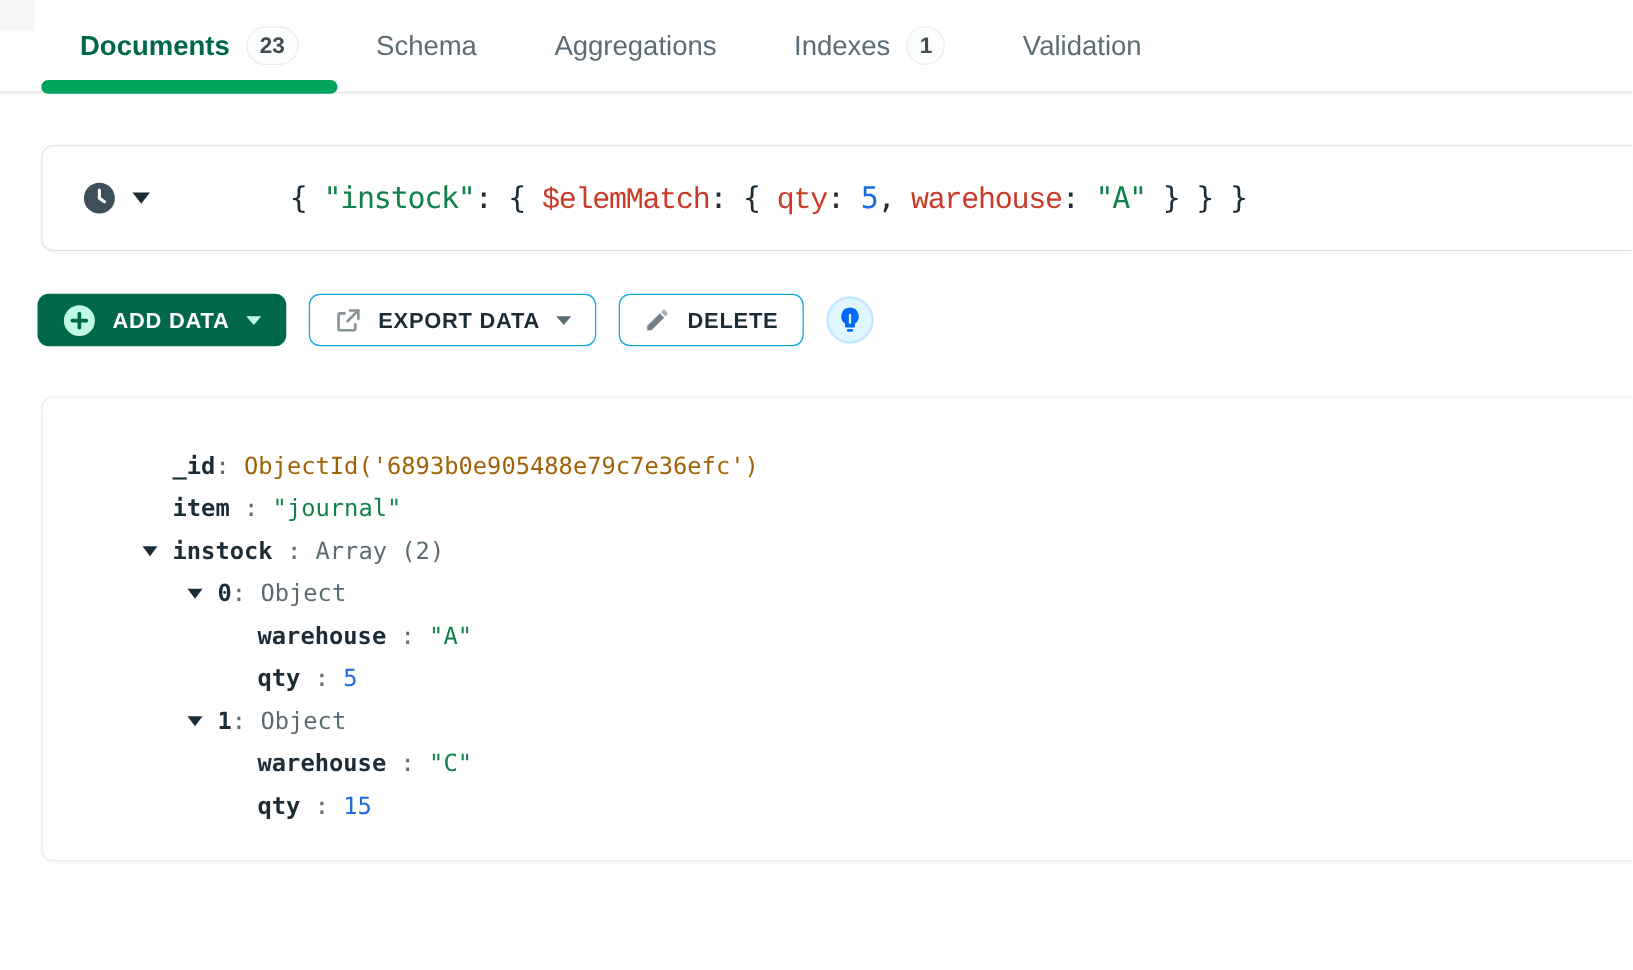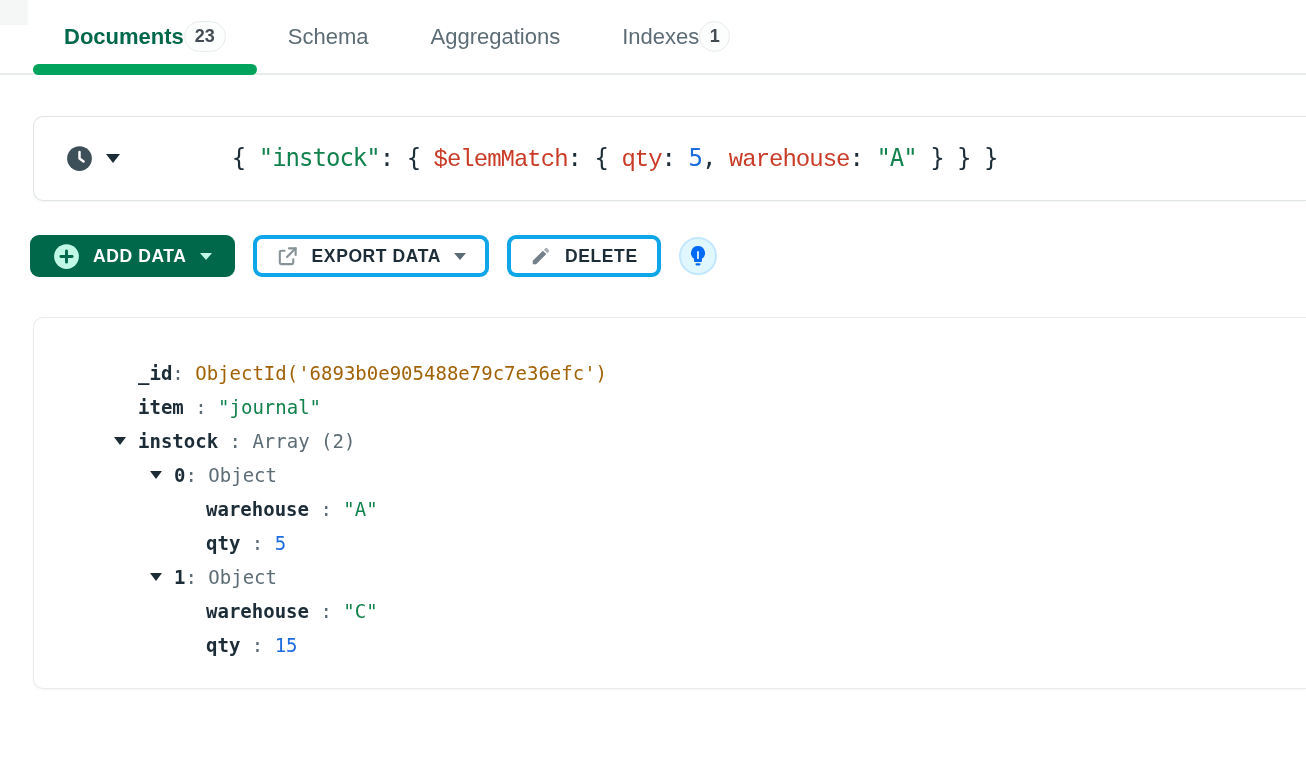--- a/index.html
+++ b/index.html
@@ -26,7 +26,7 @@
   }
   .tab {
     position: relative;
-    display: flex; align-items: center; 
+    display: flex; align-items: center; gap: 13px;
     padding: 0 31px;
     font-size: 22px; font-weight: 500; color: #5C6C75;
     cursor: pointer; white-space: nowrap;

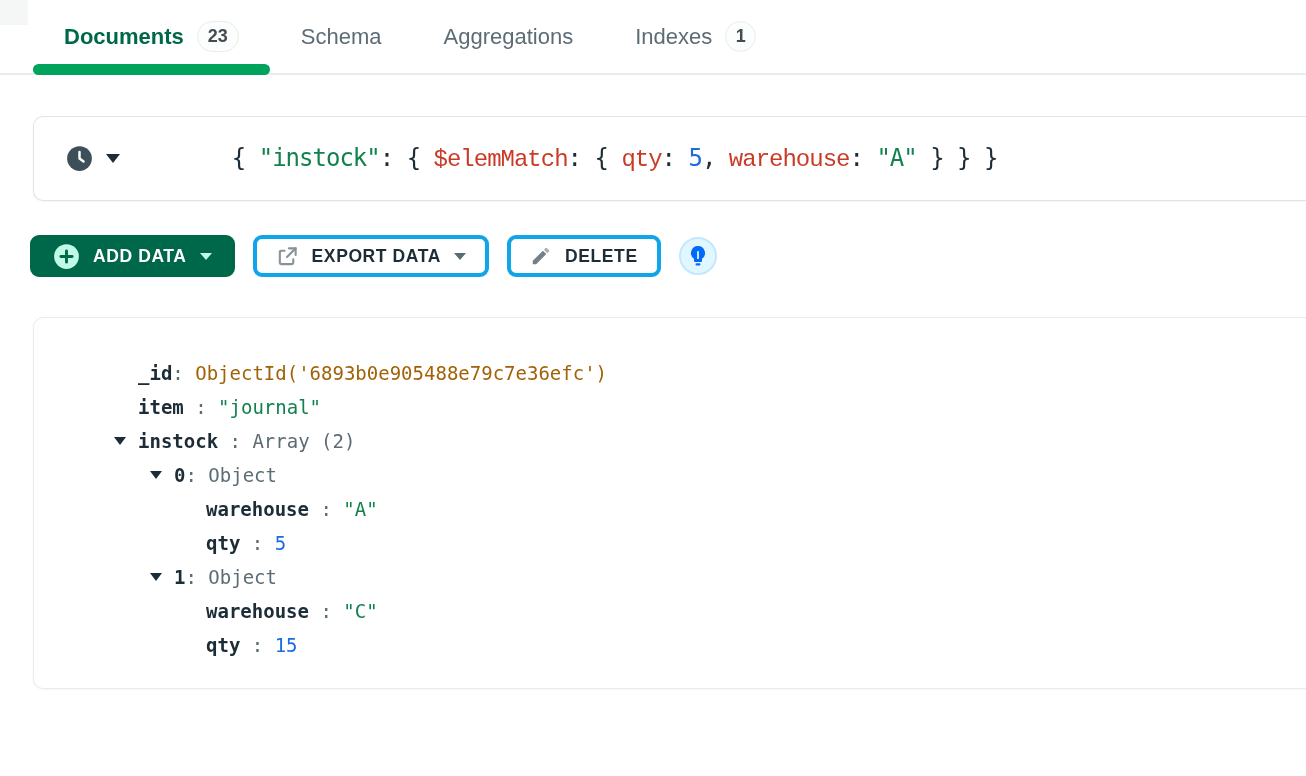--- a/index.html
+++ b/index.html
@@ -152,6 +152,9 @@
     <span>Indexes</span>
     <span class="badge round">1</span>
   </div>
+  <div class="tab">
+    <span>Validation</span>
+  </div>
 </div>
 
 <div class="querybar">

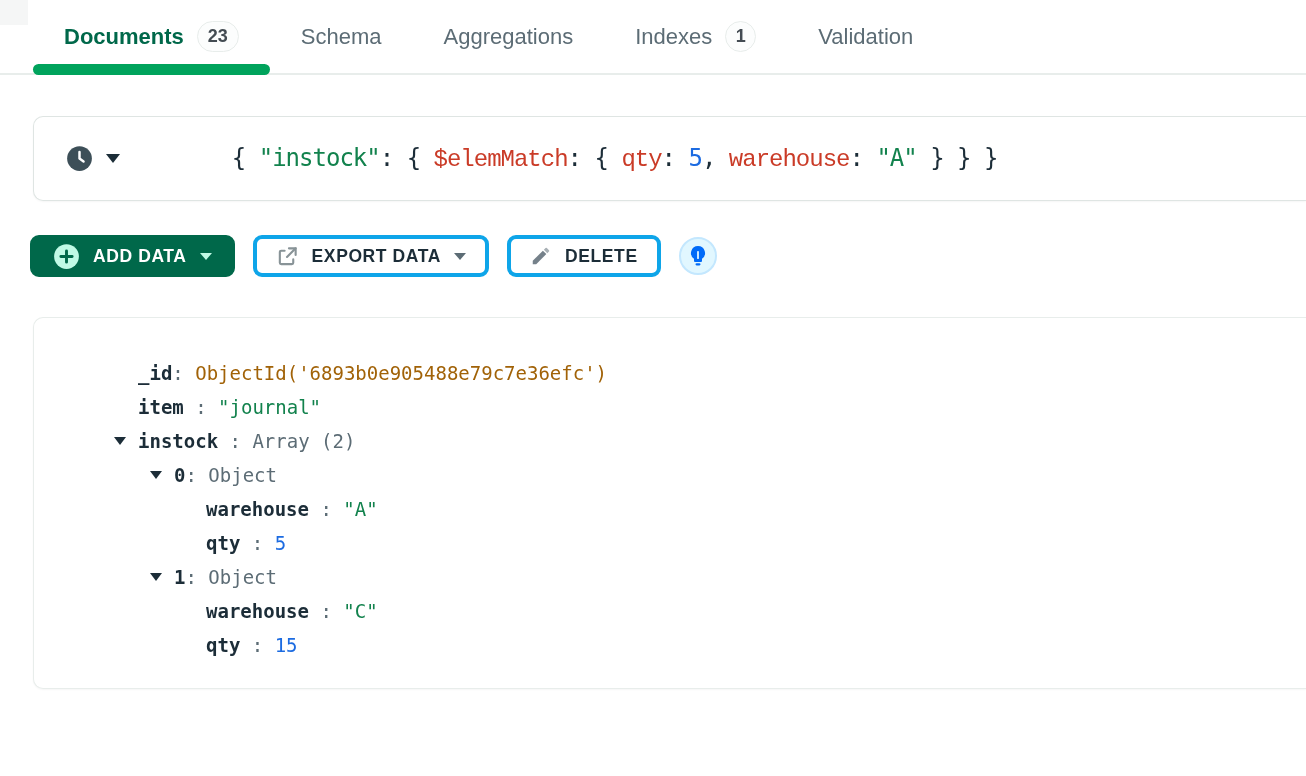--- a/index.html
+++ b/index.html
@@ -85,7 +85,7 @@
     display: inline-flex; align-items: center; gap: 13px;
     height: 42px; padding: 0 19px;
     border-radius: 9px;
-    border: 4px solid #0ea5e9; background: #fff;
+    border: 1px solid #0ea5e9; background: #fff;
     font-family: inherit; font-size: 17.5px; font-weight: 700;
     letter-spacing: 0.6px; color: #1C2D38;
     cursor: pointer;

